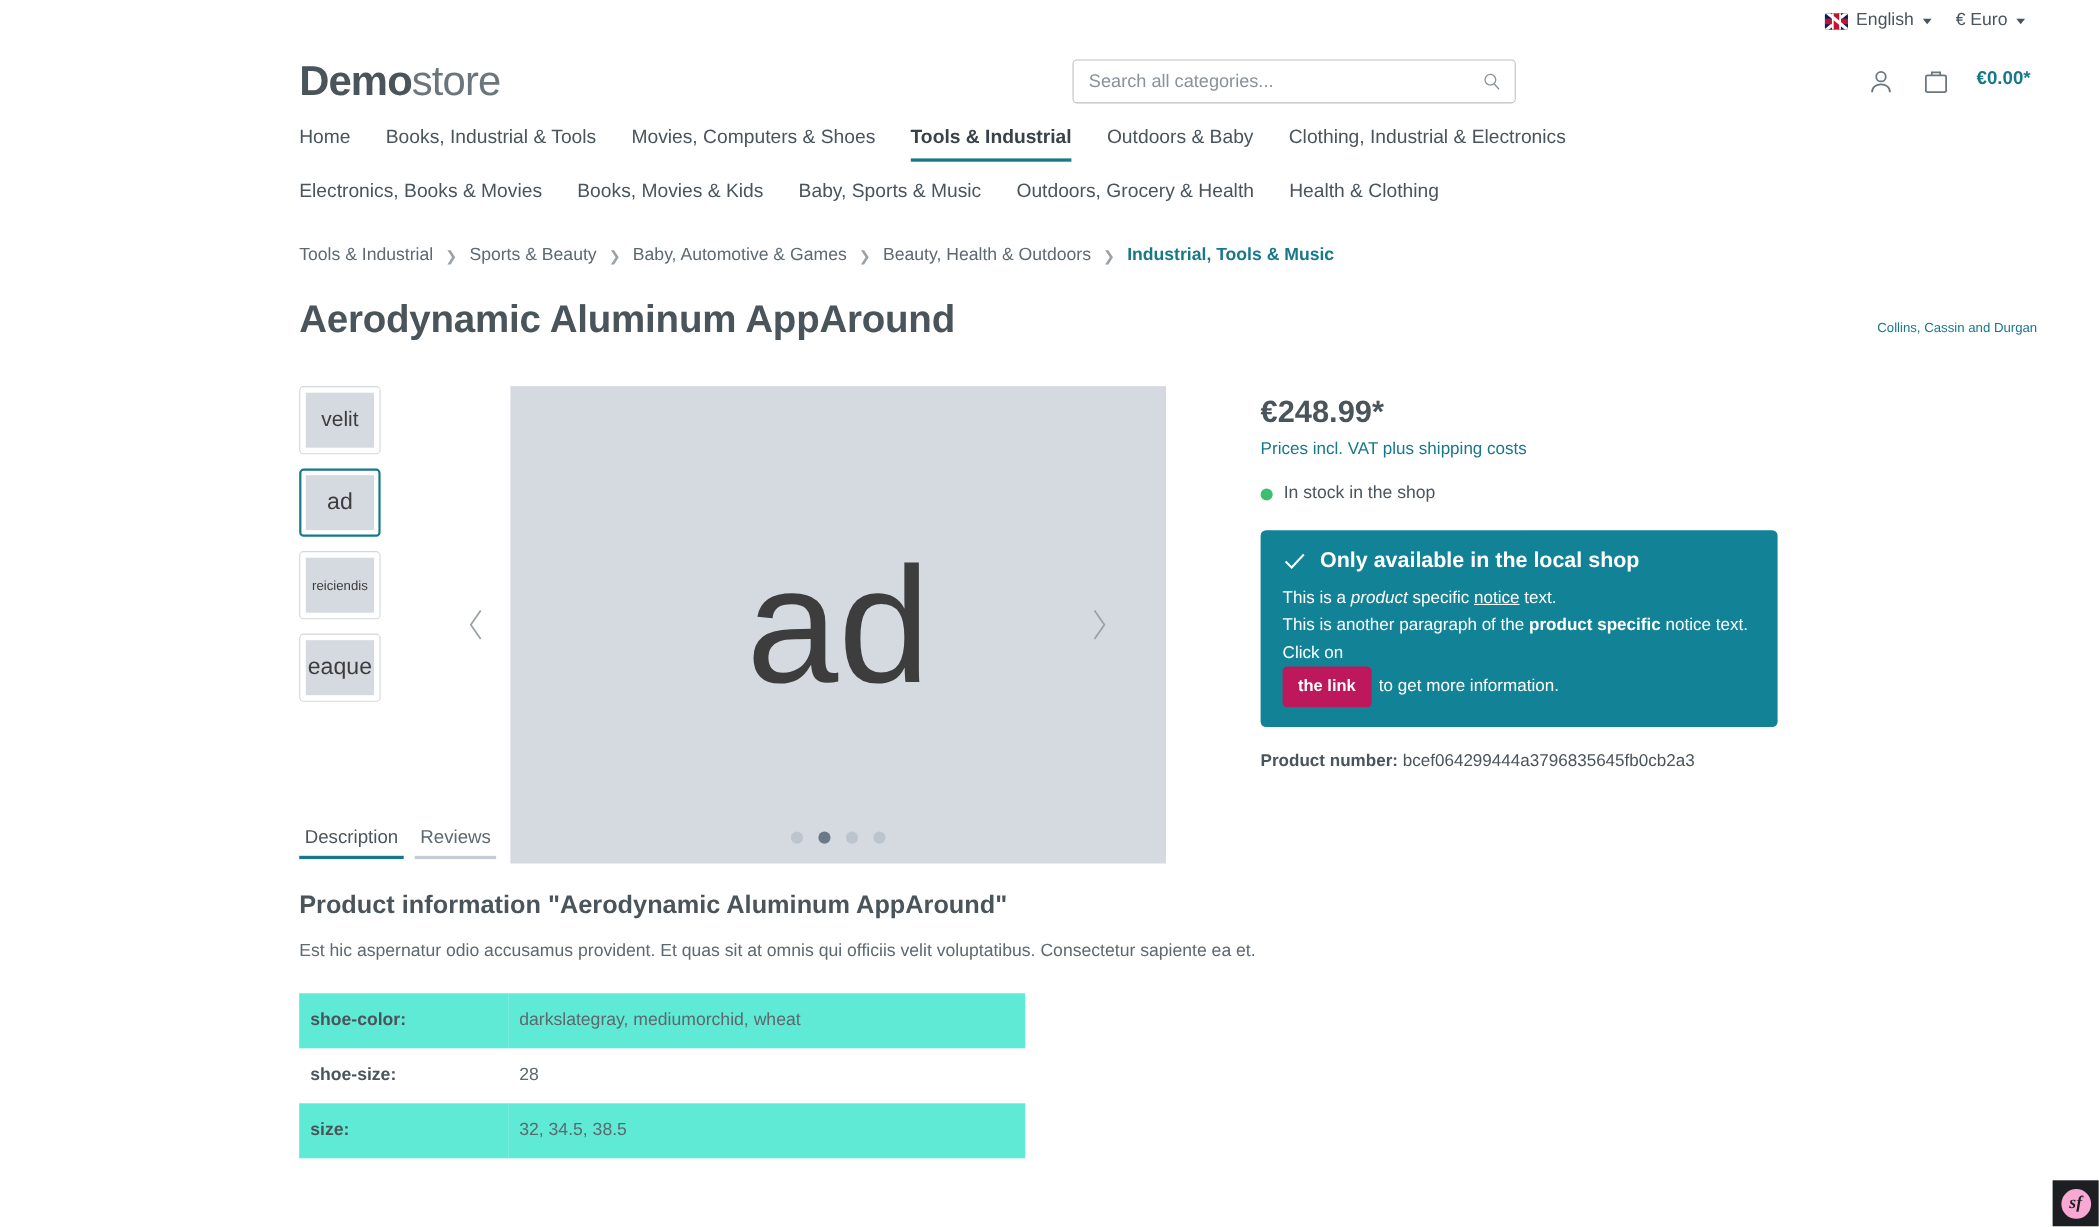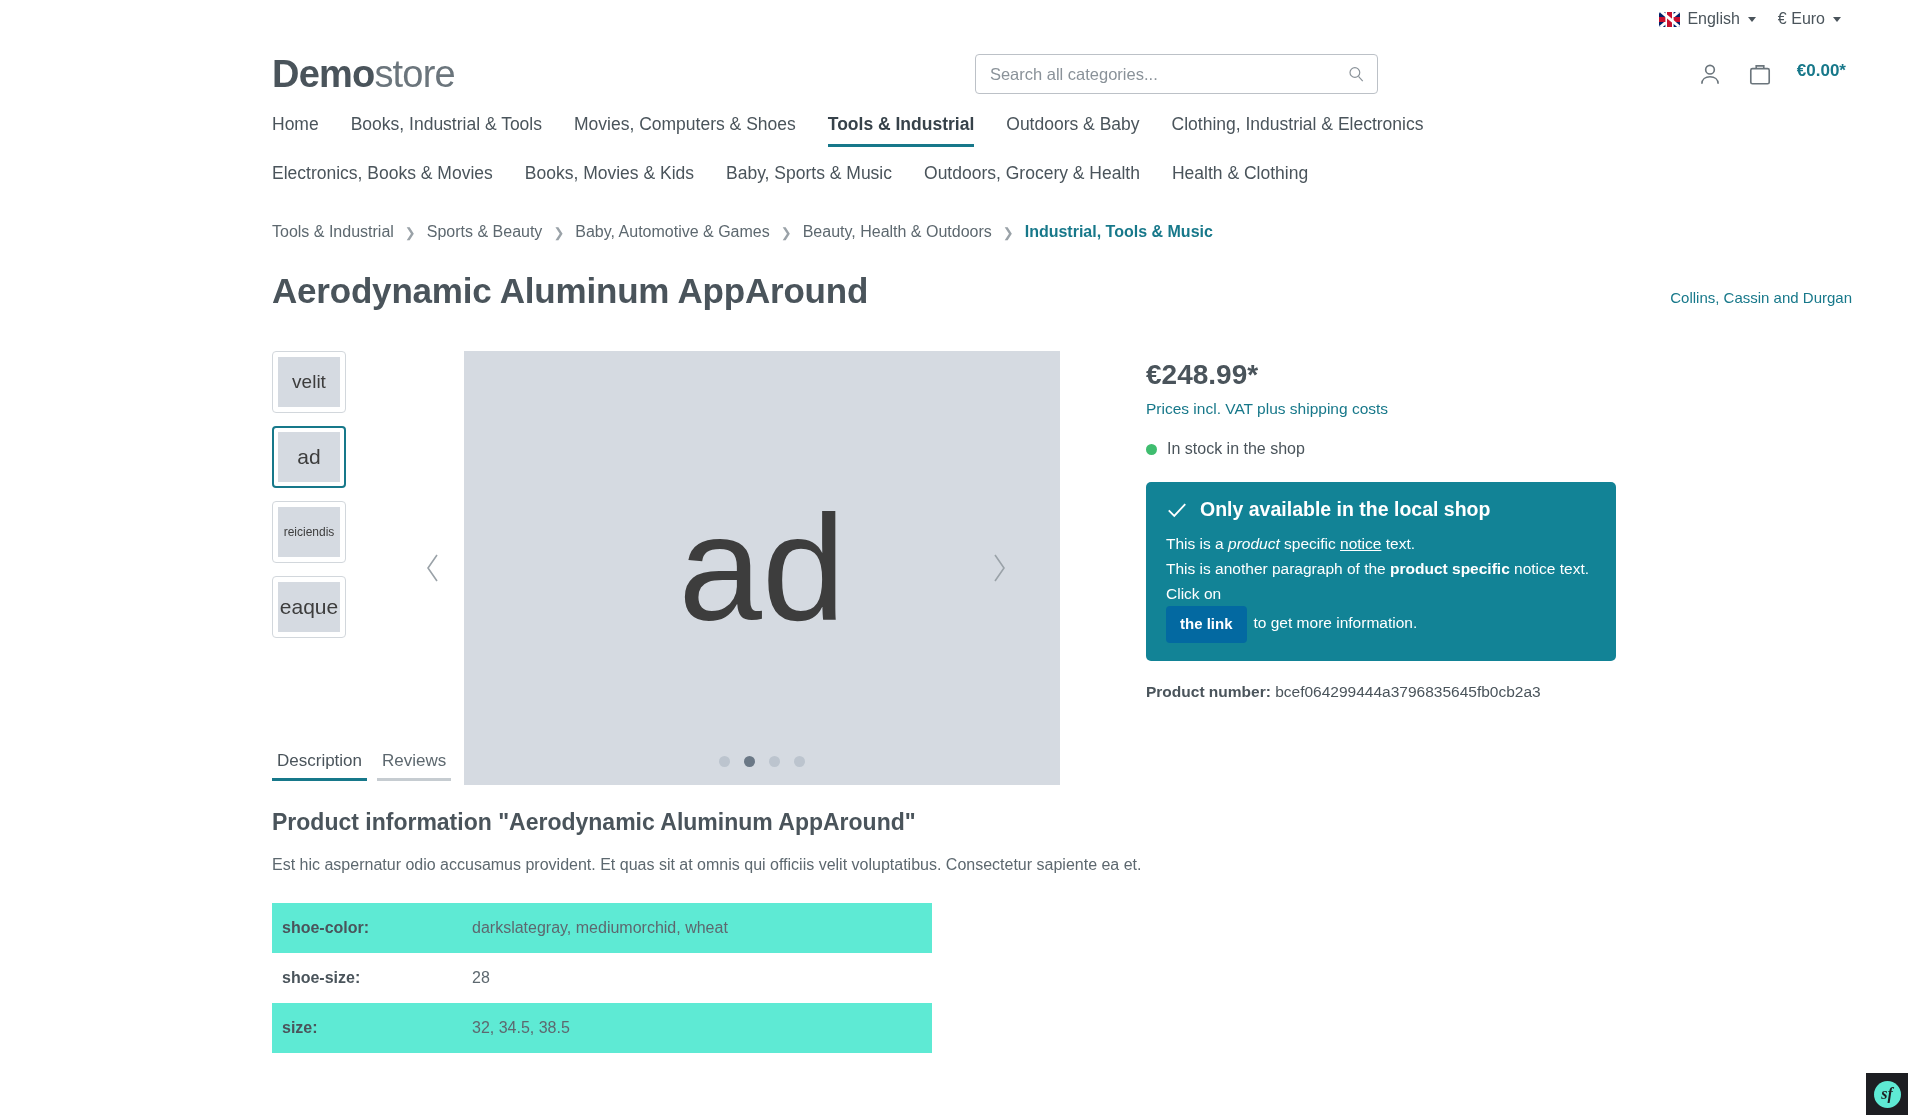--- a/index.html
+++ b/index.html
@@ -100,7 +100,7 @@
     font-size: 35px; font-weight: 700; color: #4a545b; letter-spacing: -0.2px;
   }
   .manufacturer {
-    margin-left: auto; font-size: 15px; color: #17788a; cursor: pointer;
+    margin-left: auto; font-size: 12px; color: #17788a; cursor: pointer;
   }
 
   

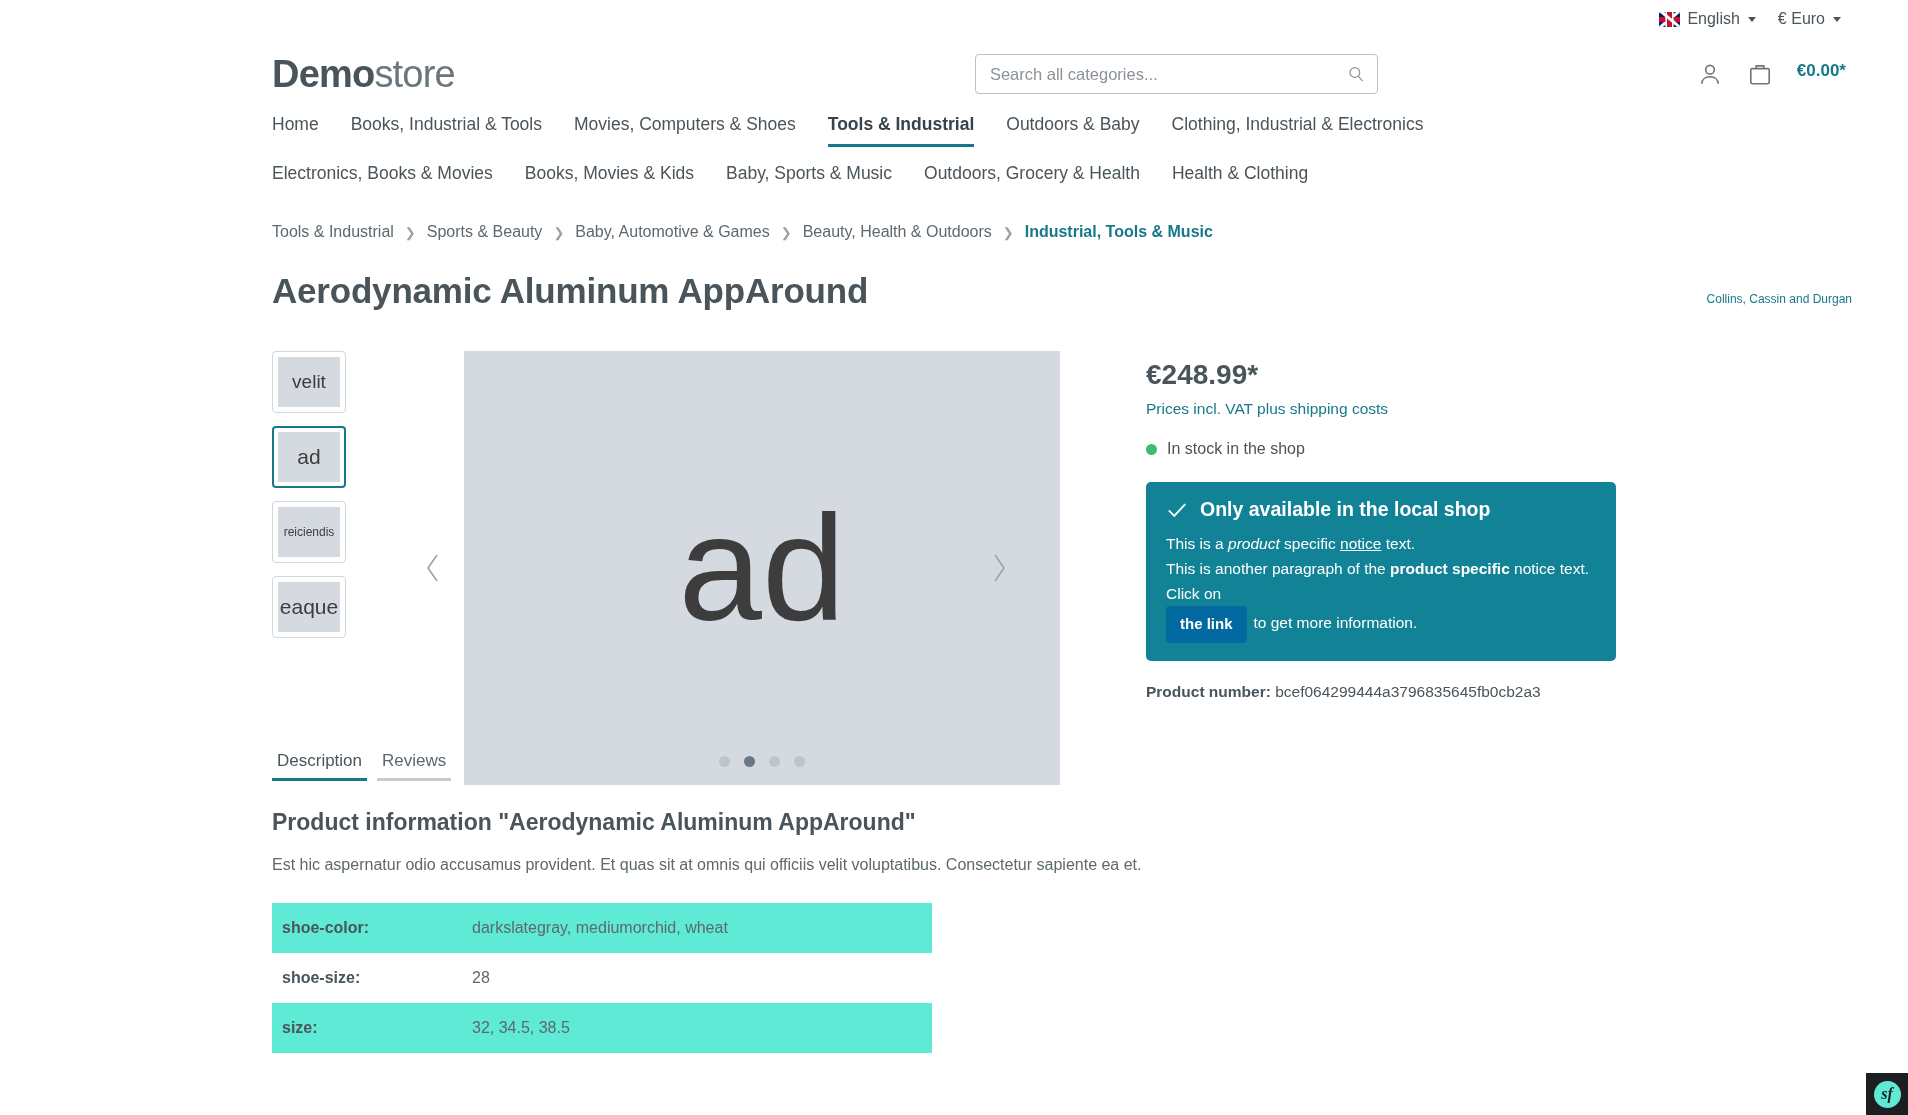--- a/index.html
+++ b/index.html
@@ -164,7 +164,7 @@
   .notice-body u { text-decoration: underline; cursor: pointer; }
   .notice-body b { font-weight: 700; }
   .link-btn {
-    display: inline-block; background: #0369a1; color: #fff; font-weight: 700;
+    display: inline-block; background: #be185d; color: #fff; font-weight: 700;
     font-size: 15px; padding: 6px 14px; border-radius: 4px; cursor: pointer;
     margin-right: 7px; vertical-align: middle;
   }

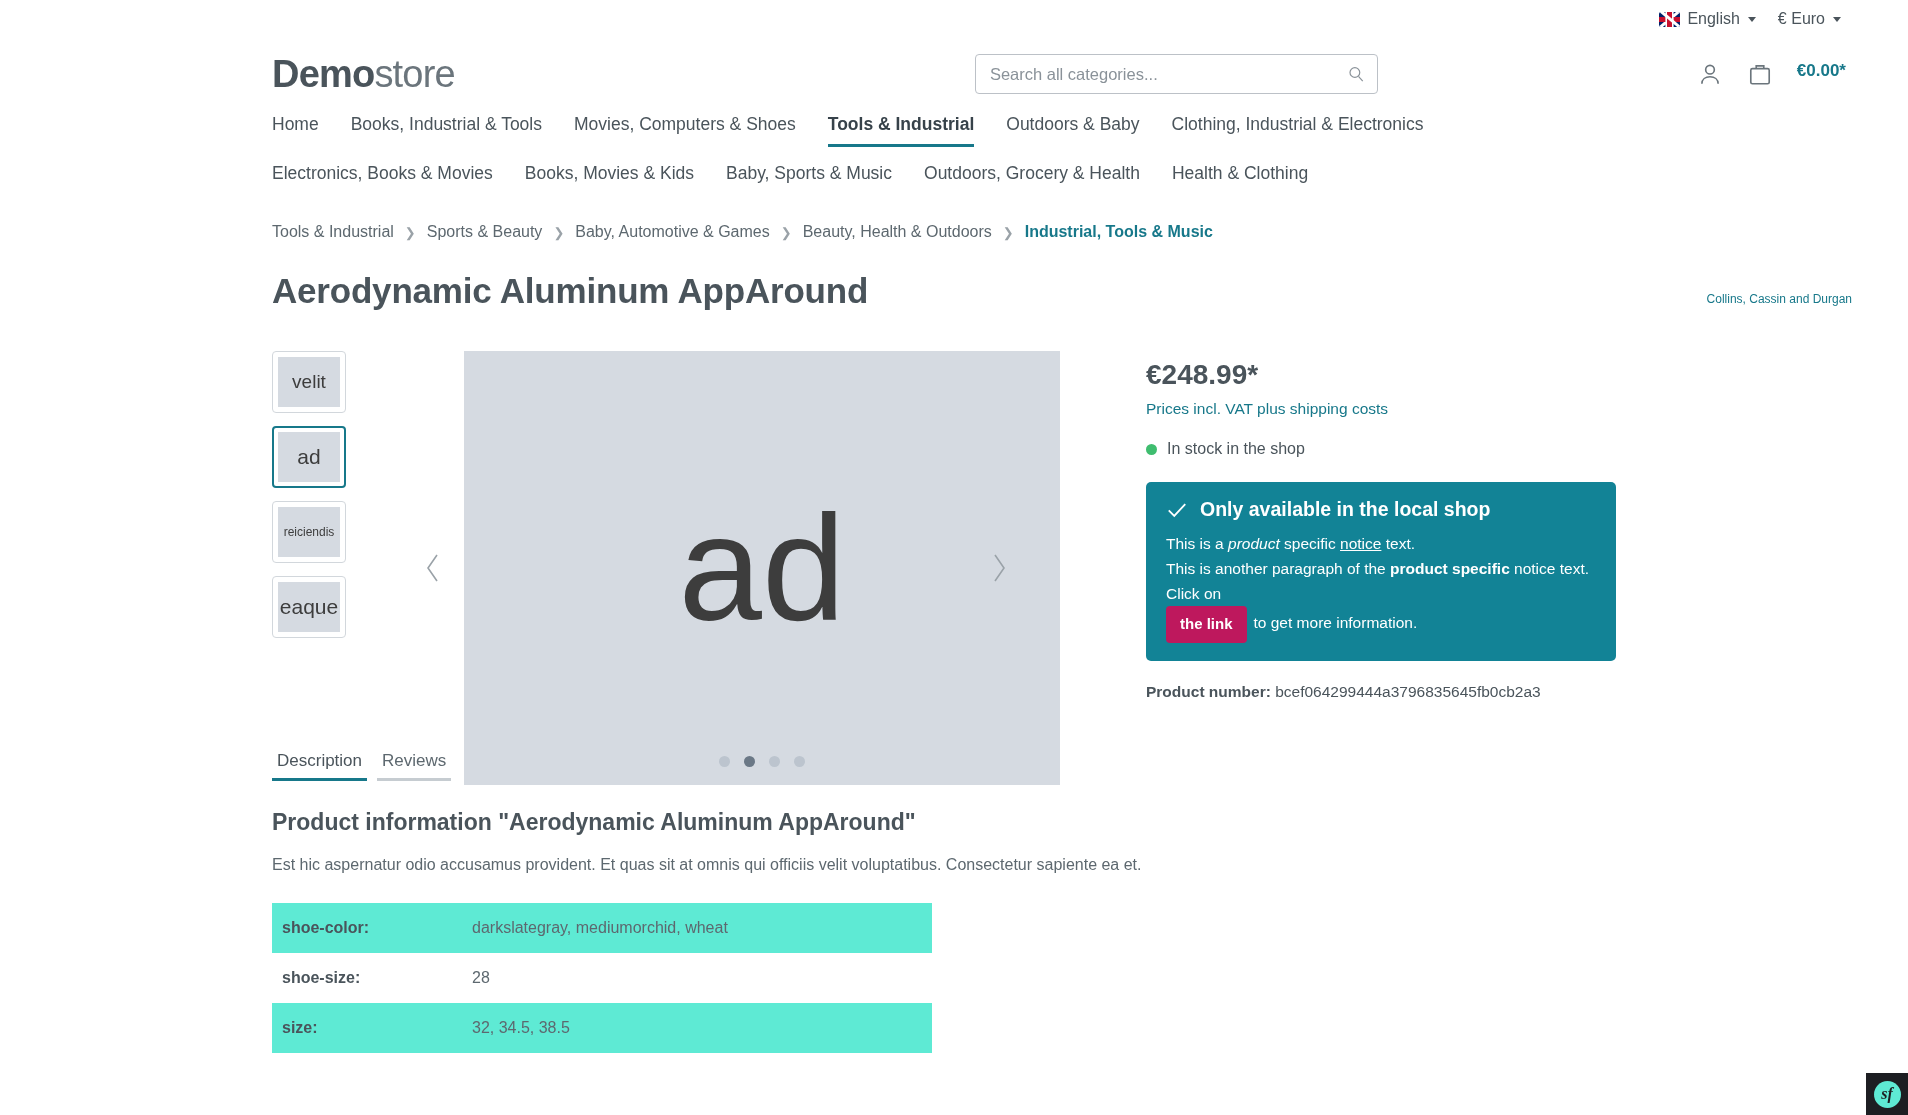--- a/index.html
+++ b/index.html
@@ -197,7 +197,7 @@
     display: flex; align-items: center; justify-content: center;
   }
   .sf-badge {
-    width: 27px; height: 27px; border-radius: 50%; background: #5eead4;
+    width: 27px; height: 27px; border-radius: 50%; background: #f9a8d4;
     color: #1d1e22; font-family: "Liberation Serif", serif;
     font-style: italic; font-size: 16px; font-weight: 700;
     display: flex; align-items: center; justify-content: center;

